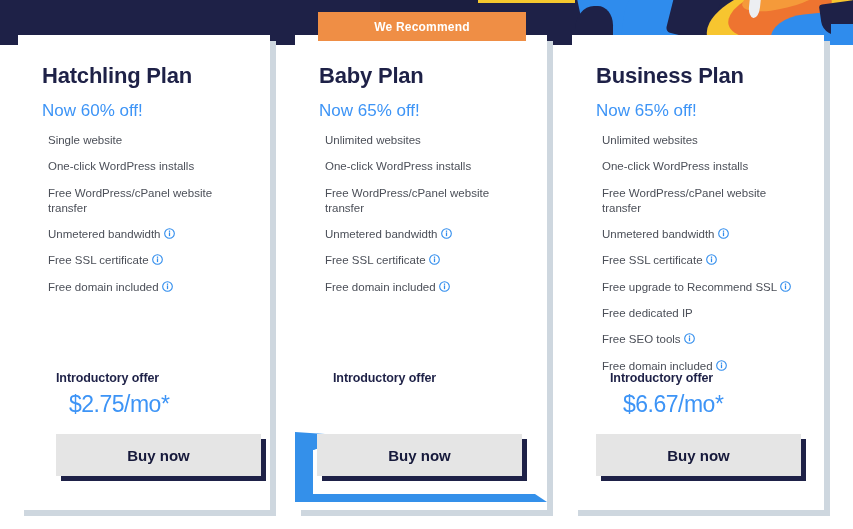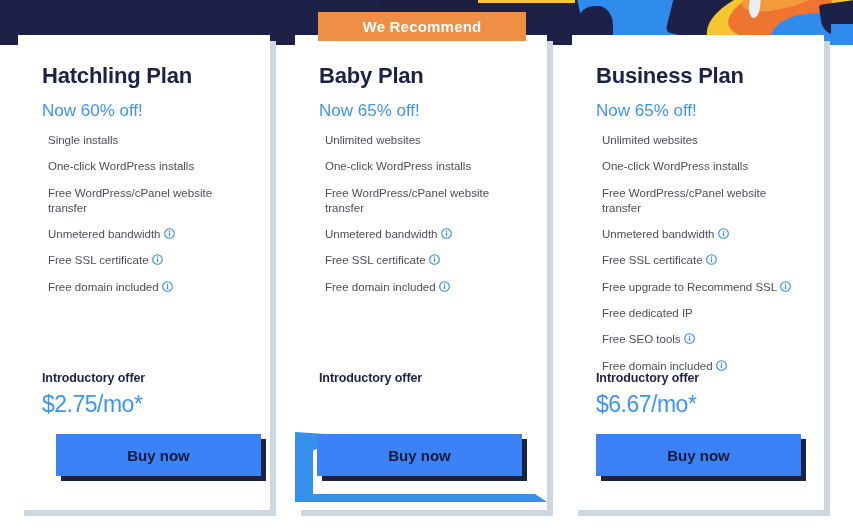--- a/index.html
+++ b/index.html
@@ -45,7 +45,7 @@
   .ribbon{
     position:absolute;left:318px;top:12px;width:208px;height:29px;
     background:#ef8e45;color:#ffffff;
-    font-size:15px;font-weight:bold;letter-spacing:.2px;
+    font-size:12px;font-weight:bold;letter-spacing:.2px;
     display:flex;align-items:center;justify-content:center;
     z-index:6;
   }

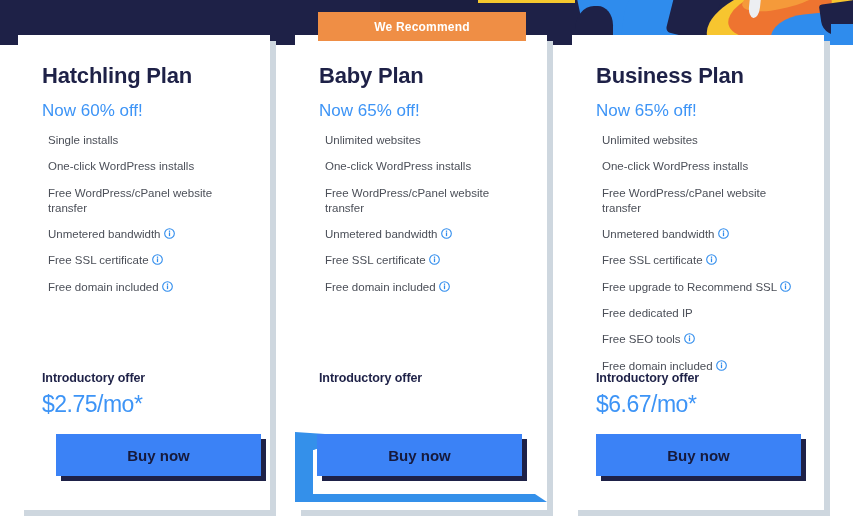--- a/index.html
+++ b/index.html
@@ -122,7 +122,7 @@
       <div class="plan-title">Hatchling Plan</div>
       <div class="plan-off">Now 60% off!</div>
       <div class="features">
-          <div class="feat"><span class="txt">Single installs</span></div>
+          <div class="feat"><span class="txt">Single website</span></div>
           <div class="feat"><span class="txt">One-click WordPress installs</span></div>
           <div class="feat"><span class="txt">Free WordPress/cPanel website transfer</span></div>
           <div class="feat"><span class="txt">Unmetered bandwidth</span><span class="info"><svg viewBox="0 0 16 16" width="11" height="11">

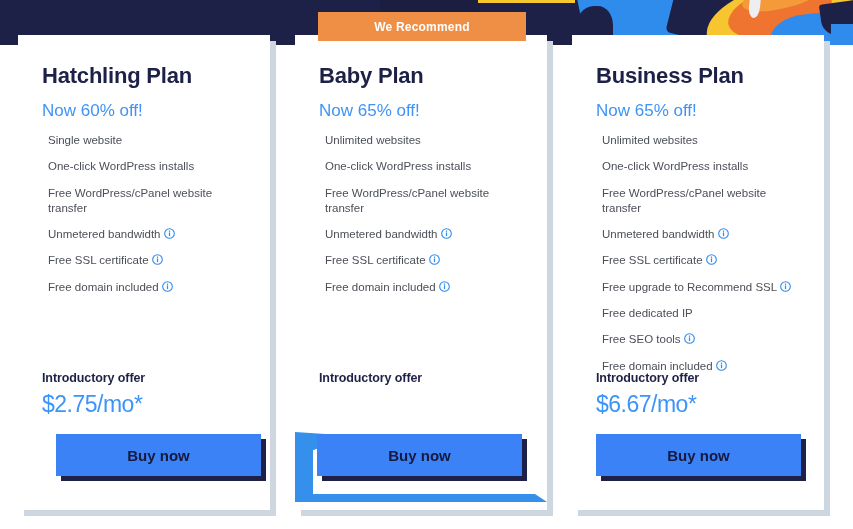--- a/index.html
+++ b/index.html
@@ -73,7 +73,7 @@
     margin-left:3px;
   }
   .pricewrap{position:absolute;left:24px;top:336px;width:210px;}
-  .introlbl{font-size:12.5px;font-weight:bold;color:#1e2147;letter-spacing:-.1px;}
+  .introlbl{font-size:12.5px;font-weight:bold;color:#1e2147;letter-spacing:-.1px;margin-left:14px;}
   .price{font-size:23px;color:#3d94f6;margin-top:6px;letter-spacing:-.5px;}
 
   .buybtn{

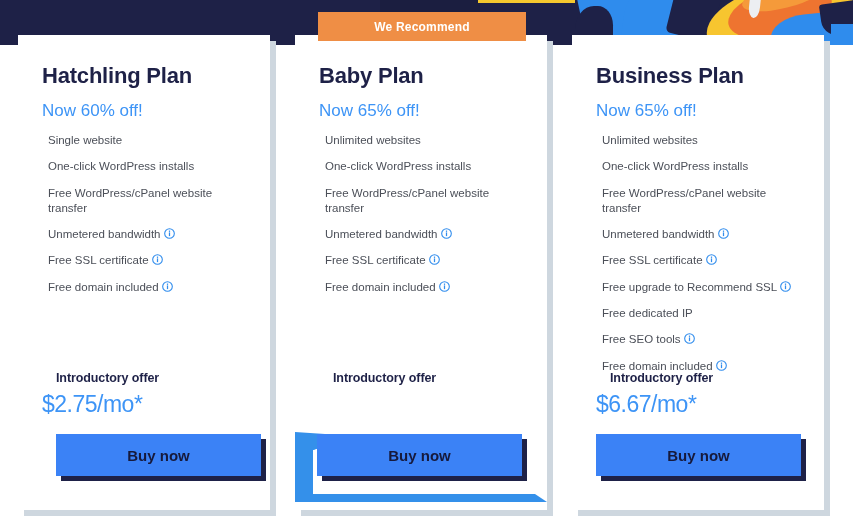--- a/index.html
+++ b/index.html
@@ -74,7 +74,7 @@
   }
   .pricewrap{position:absolute;left:24px;top:336px;width:210px;}
   .introlbl{font-size:12.5px;font-weight:bold;color:#1e2147;letter-spacing:-.1px;margin-left:14px;}
-  .price{font-size:23px;color:#3d94f6;margin-top:6px;letter-spacing:-.5px;}
+  .price{font-size:23px;color:#3d94f6;margin-top:6px;letter-spacing:-.5px;margin-left:27px;}
 
   .buybtn{
     position:absolute;left:38px;top:399px;width:205px;height:42px;

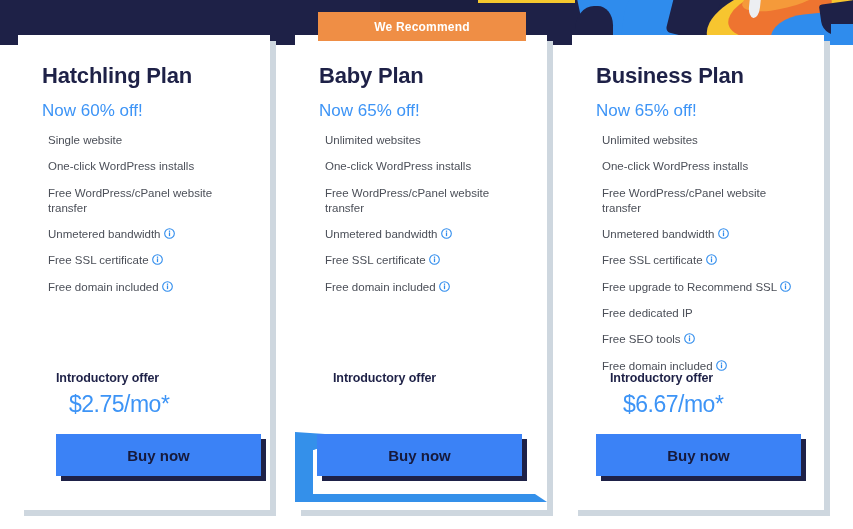--- a/index.html
+++ b/index.html
@@ -78,7 +78,7 @@
 
   .buybtn{
     position:absolute;left:38px;top:399px;width:205px;height:42px;
-    background:#3b82f6;color:#16193b;
+    background:#e5e5e5;color:#16193b;
     font-size:15px;font-weight:bold;
     display:flex;align-items:center;justify-content:center;
     box-shadow:5px 5px 0 0 #1e2147;

